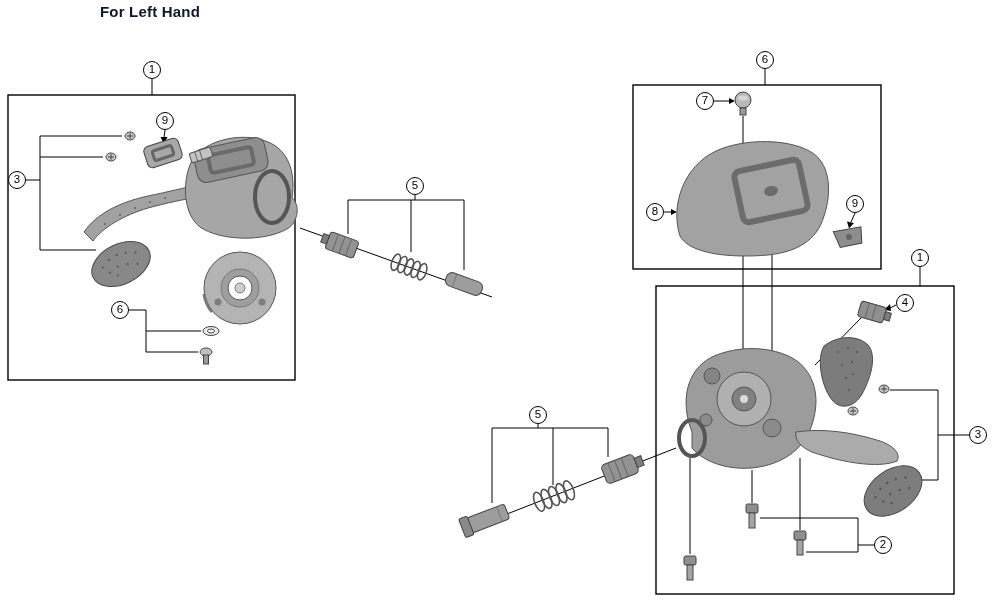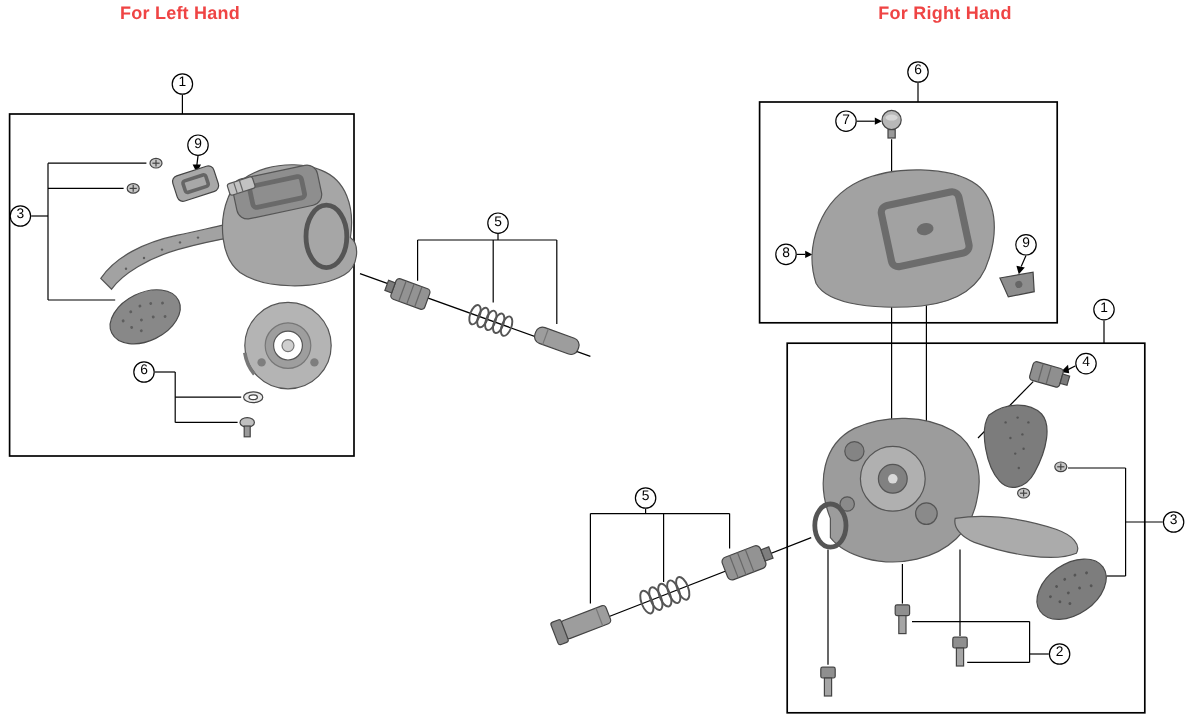--- a/index.html
+++ b/index.html
@@ -6,7 +6,7 @@
   body{background:#fff;font-family:"Liberation Sans",sans-serif}
   .stage{position:relative;width:1000px;height:600px;background:#fff;overflow:hidden}
   .stage > svg{position:absolute;left:0;top:0}
-  .title{position:absolute;font-size:15px;font-weight:bold;color:#ef4444;text-align:center;letter-spacing:.2px}
+  .title{position:absolute;font-size:15px;font-weight:bold;color:#0f172a;text-align:center;letter-spacing:.2px}
   .callout{position:absolute;width:18px;height:18px;border:1.5px solid #000;border-radius:50%;
            background:#fff;display:flex;align-items:center;justify-content:center;
            font-size:11.5px;line-height:1;color:#000;box-sizing:border-box}

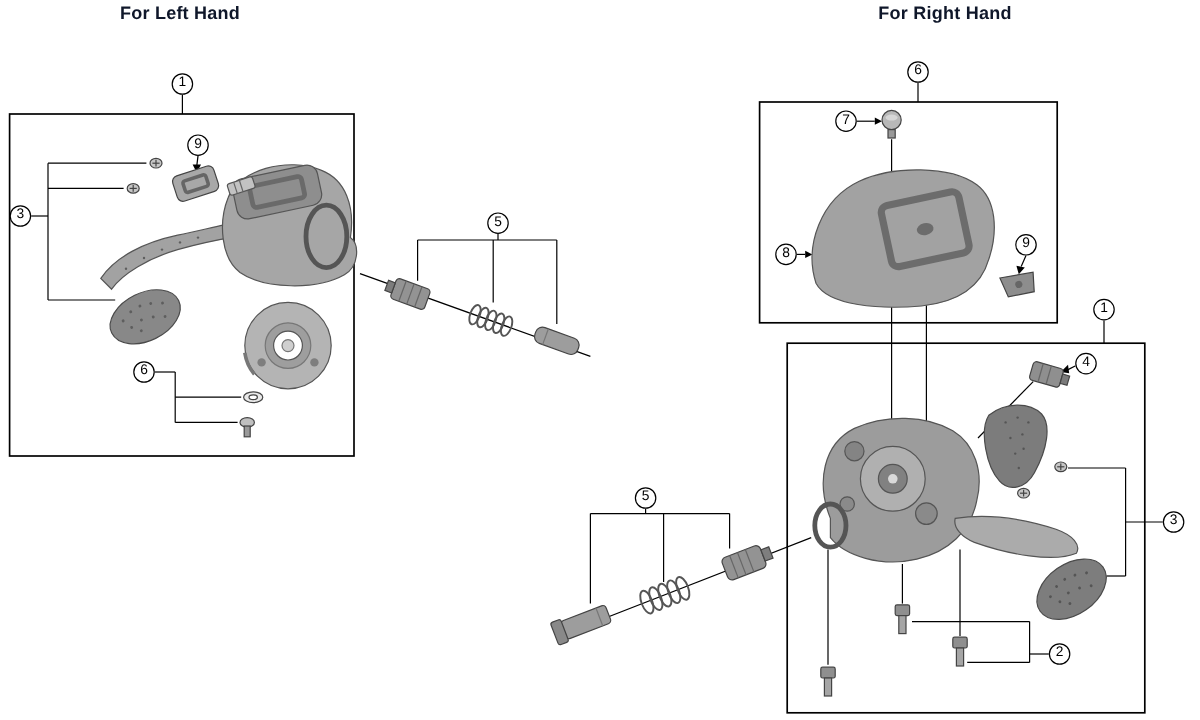--- a/index.html
+++ b/index.html
@@ -308,7 +308,6 @@
   </svg>
 
   <div class="title" style="left:60px;top:3px;width:180px">For Left Hand</div>
-  <div class="title" style="left:695px;top:3px;width:185px">For Right Hand</div>
 
   <div class="callout" style="left:143px;top:61px">1</div>
   <div class="callout" style="left:156px;top:112px">9</div>

